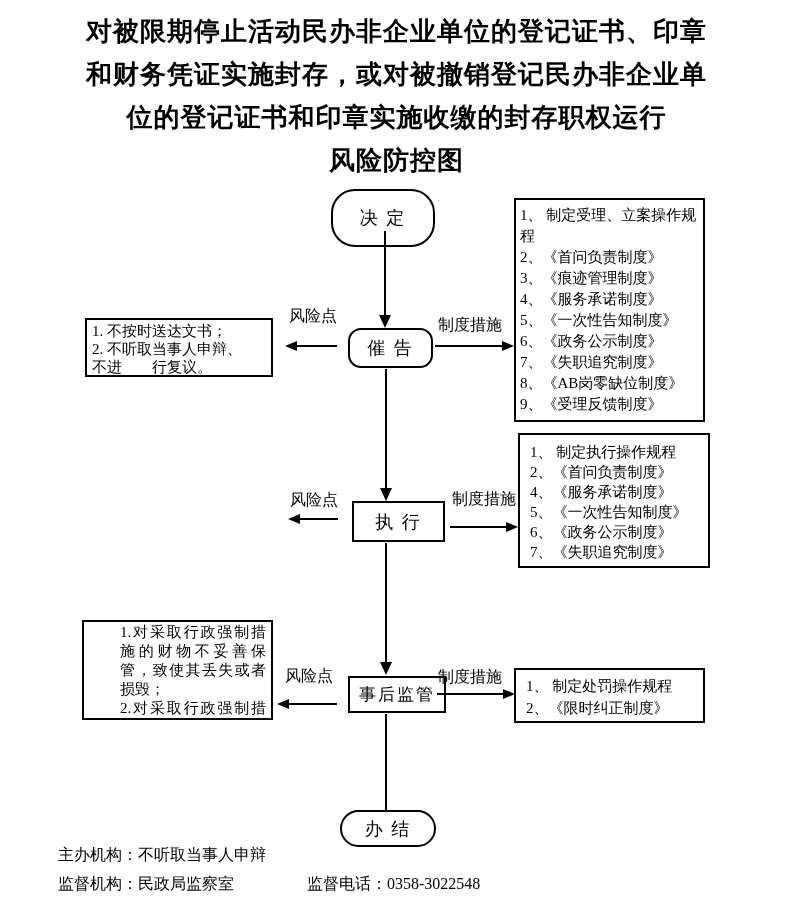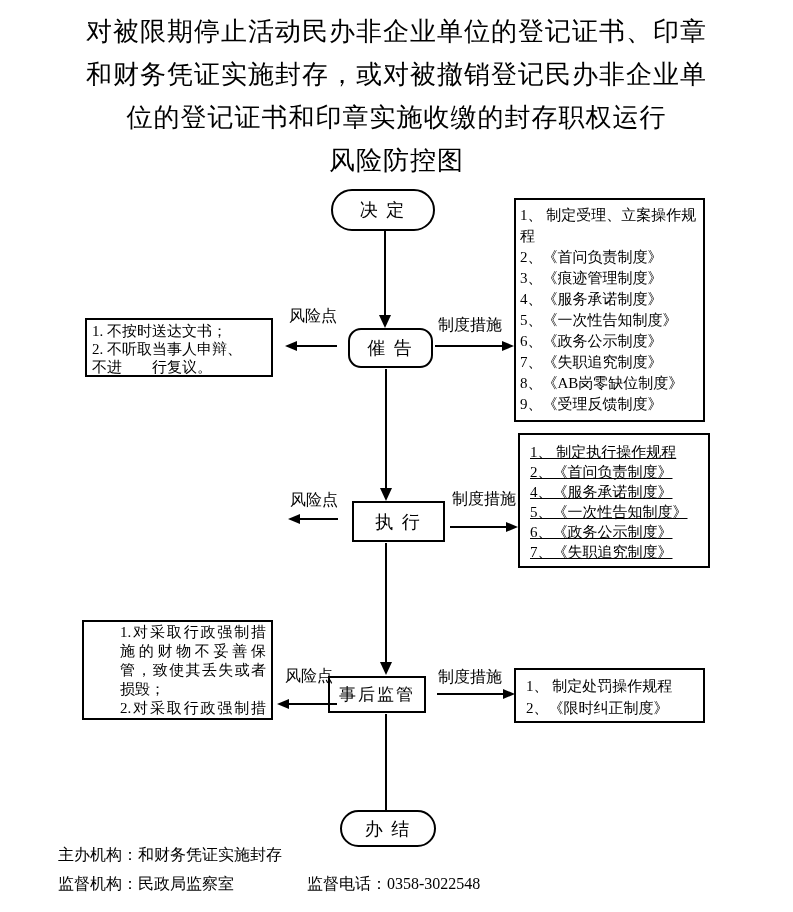--- a/index.html
+++ b/index.html
@@ -18,7 +18,7 @@
     position: absolute;
     top: 10px; left: 0; width: 793px;
     text-align: center;
-    font-weight: normal;
+    font-weight: bold;
     font-size: 26px;
     line-height: 43px;
     letter-spacing: 1px;

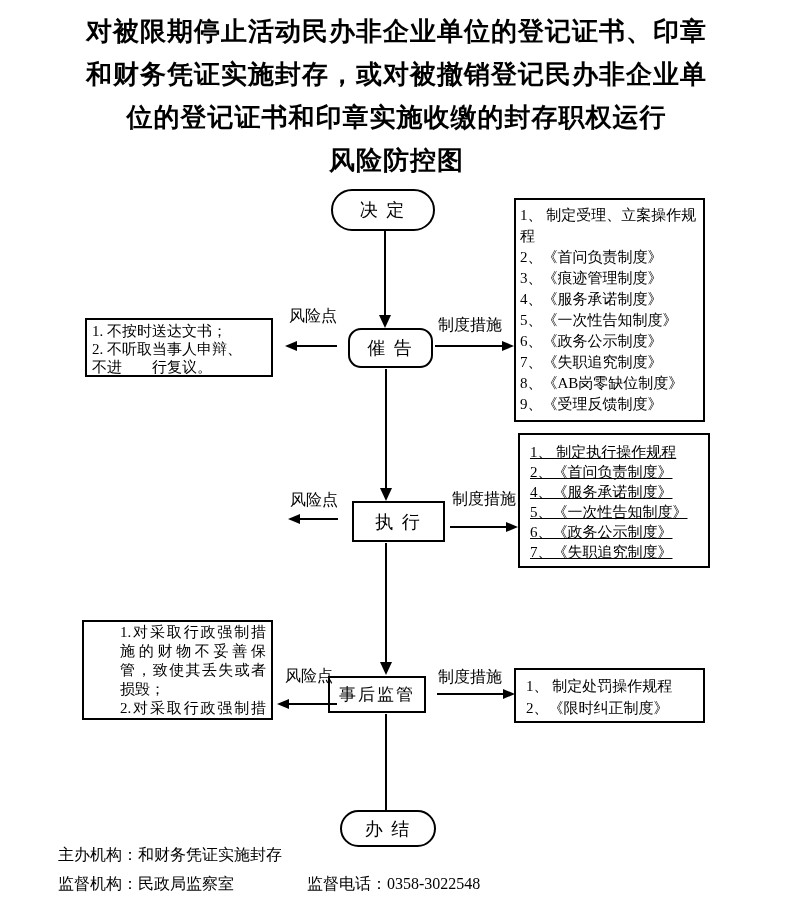--- a/index.html
+++ b/index.html
@@ -99,7 +99,7 @@
     <div>风险防控图</div>
   </div>
 
-  <div class="node rounded" style="left:331px; top:189px; width:104px; height:42px;">
+  <div class="node rounded" style="left:331px; top:189px; width:104px; height:58px;">
     <span class="nlabel">决 定</span>
   </div>
 

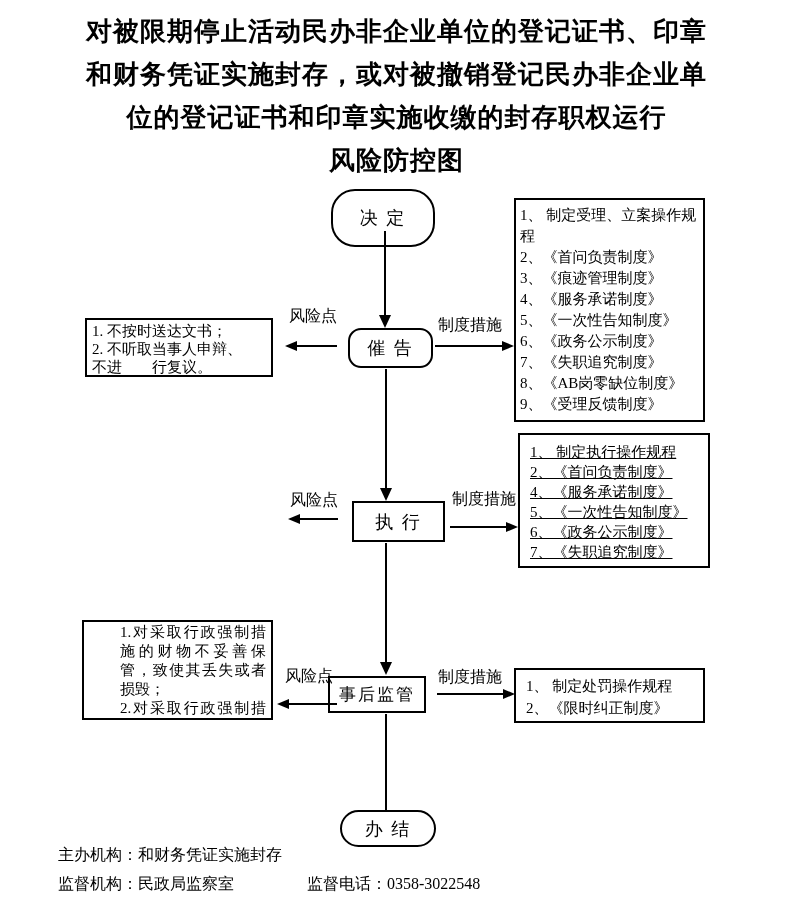--- a/index.html
+++ b/index.html
@@ -170,7 +170,7 @@
     <div class="hline" style="left:450px; top:526px; width:56px;"></div>
     <div class="head-right" style="left:506px; top:522px;"></div>
   </div>
-  <div class="tbox meas2" style="left:518px; top:433px; width:192px; height:135px;text-decoration:underline;">1、 制定执行操作规程
+  <div class="tbox meas2" style="left:518px; top:433px; width:192px; height:135px;">1、 制定执行操作规程
 2、《首问负责制度》
 4、《服务承诺制度》
 5、《一次性告知制度》

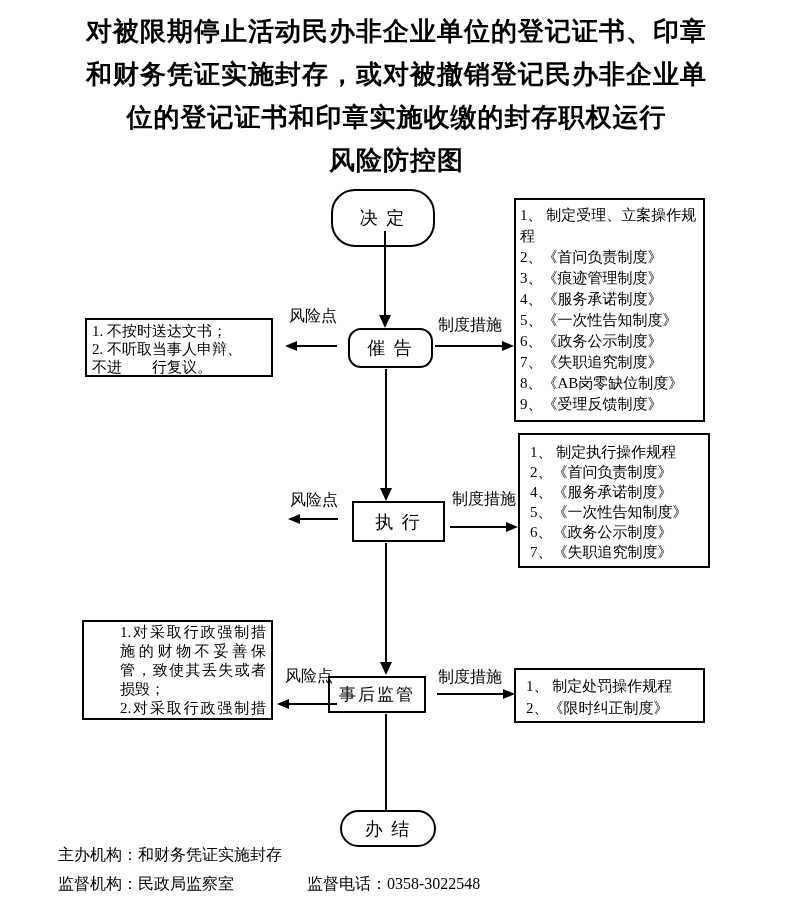--- a/index.html
+++ b/index.html
@@ -111,7 +111,7 @@
     <span class="nlabel">执 行</span>
   </div>
 
-  <div class="node" style="left:328px; top:676px; width:98px; height:37px; font-size:17px;">
+  <div class="node" style="left:348px; top:676px; width:98px; height:37px; font-size:17px;">
     <span class="nlabel">事后监管</span>
   </div>
 

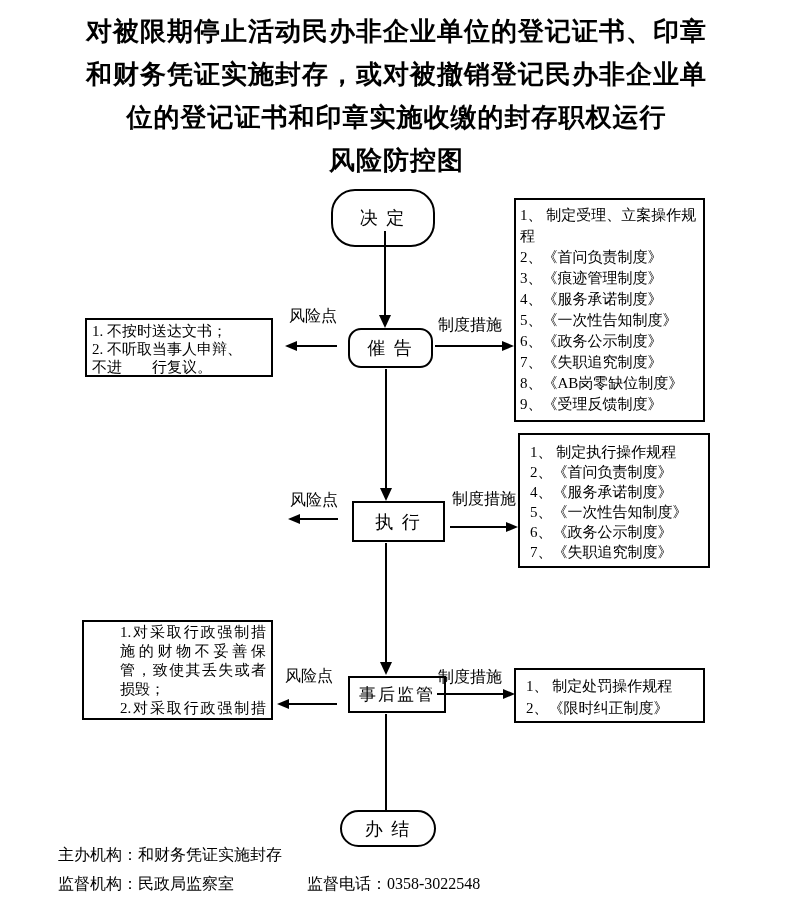--- a/index.html
+++ b/index.html
@@ -193,7 +193,7 @@
   <div class="tbox meas3" style="left:514px; top:668px; width:191px; height:55px;">1、 制定处罚操作规程
 2、《限时纠正制度》</div>
 
-  <div class="footer-line" style="left:58px; top:845px;">主办机构：和财务凭证实施封存</div>
+  <div class="footer-line" style="left:58px; top:845px;">主办机构：不听取当事人申辩</div>
   <div class="footer-line" style="left:58px; top:874px;">监督机构：民政局监察室</div>
   <div class="footer-line" style="left:307px; top:874px;">监督电话：0358-3022548</div>
 

